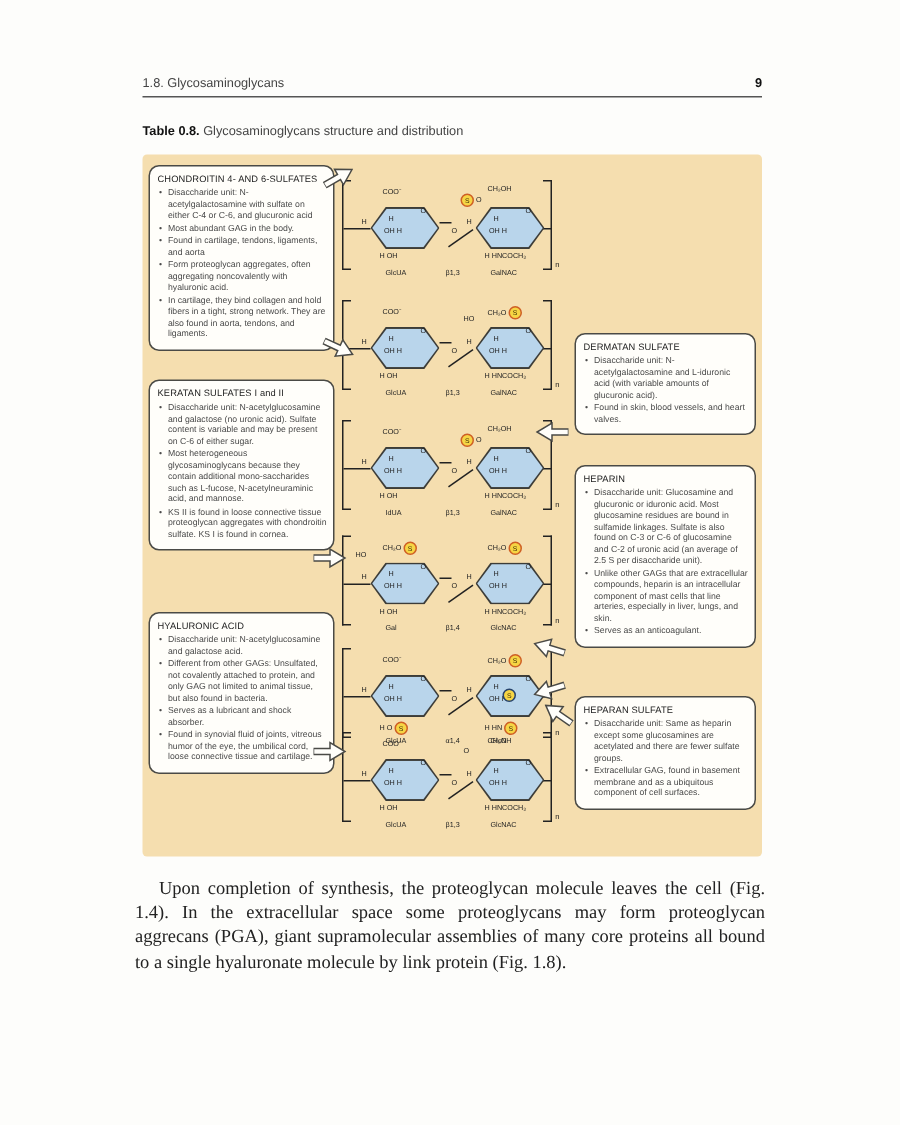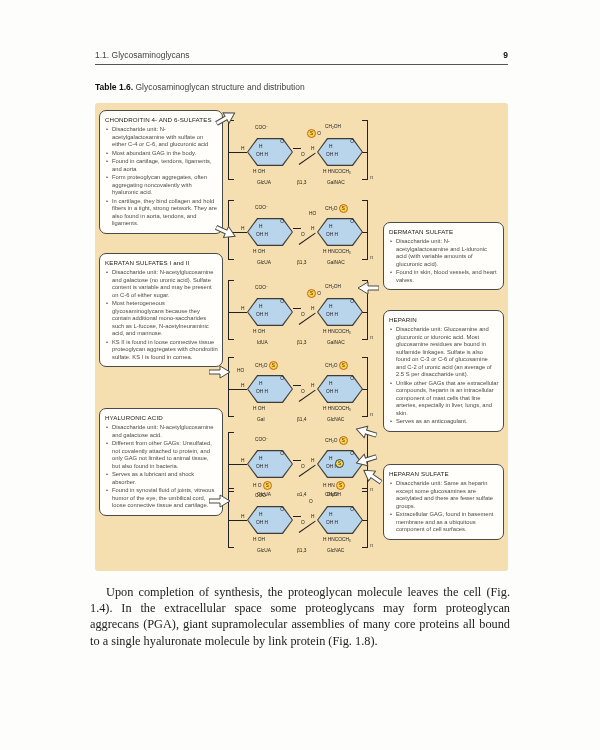--- a/index.html
+++ b/index.html
@@ -58,7 +58,7 @@
 
 <div class="page">
   <div class="hdr">
-    <span>1.1. Glycosaminoglycans</span>
+    <span>1.8. Glycosaminoglycans</span>
     <span class="pg">9</span>
   </div>
 

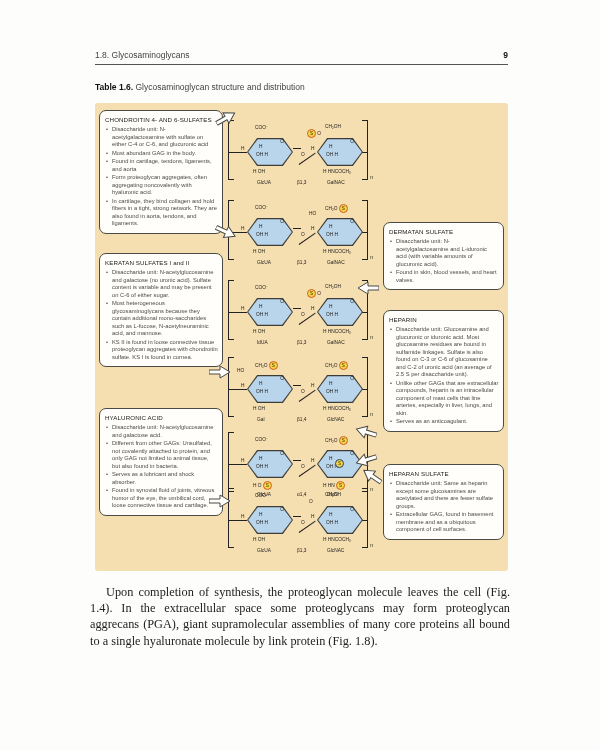--- a/index.html
+++ b/index.html
@@ -63,7 +63,7 @@
   </div>
 
   <div class="caption">
-    <b>Table 1.6.</b><span> Glycosaminoglycan structure and distribution</span>
+    <b>Table 0.8.</b><span> Glycosaminoglycan structure and distribution</span>
   </div>
 
   <div class="panel" id="panel">

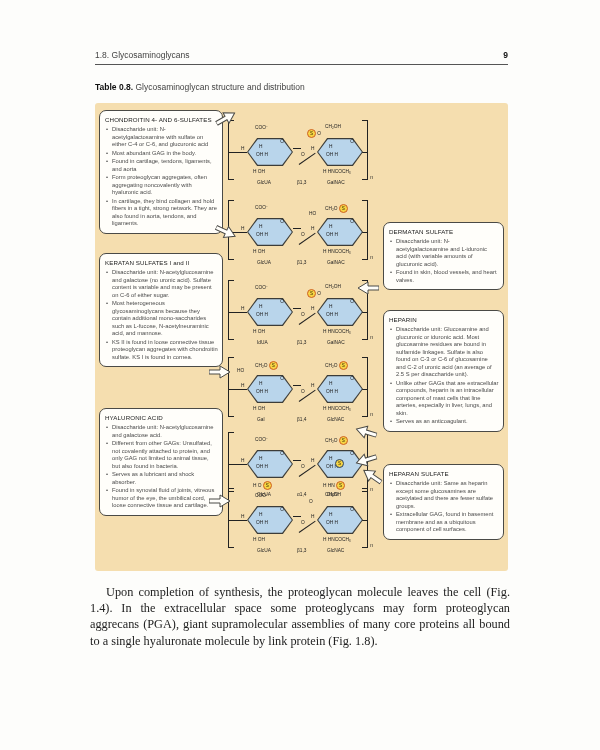--- a/index.html
+++ b/index.html
@@ -63,7 +63,7 @@
   </div>
 
   <div class="caption">
-    <b>Table 0.8.</b><span> Glycosaminoglycan structure and distribution</span>
+    <b>Table 0.8.</b><span> Glycosaminoglycans structure and distribution</span>
   </div>
 
   <div class="panel" id="panel">

